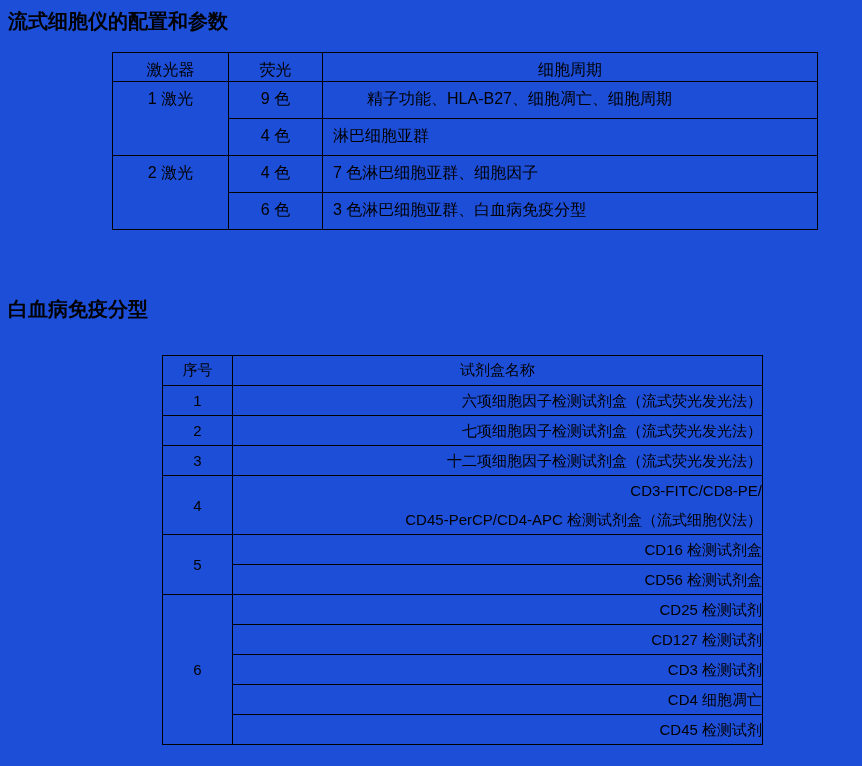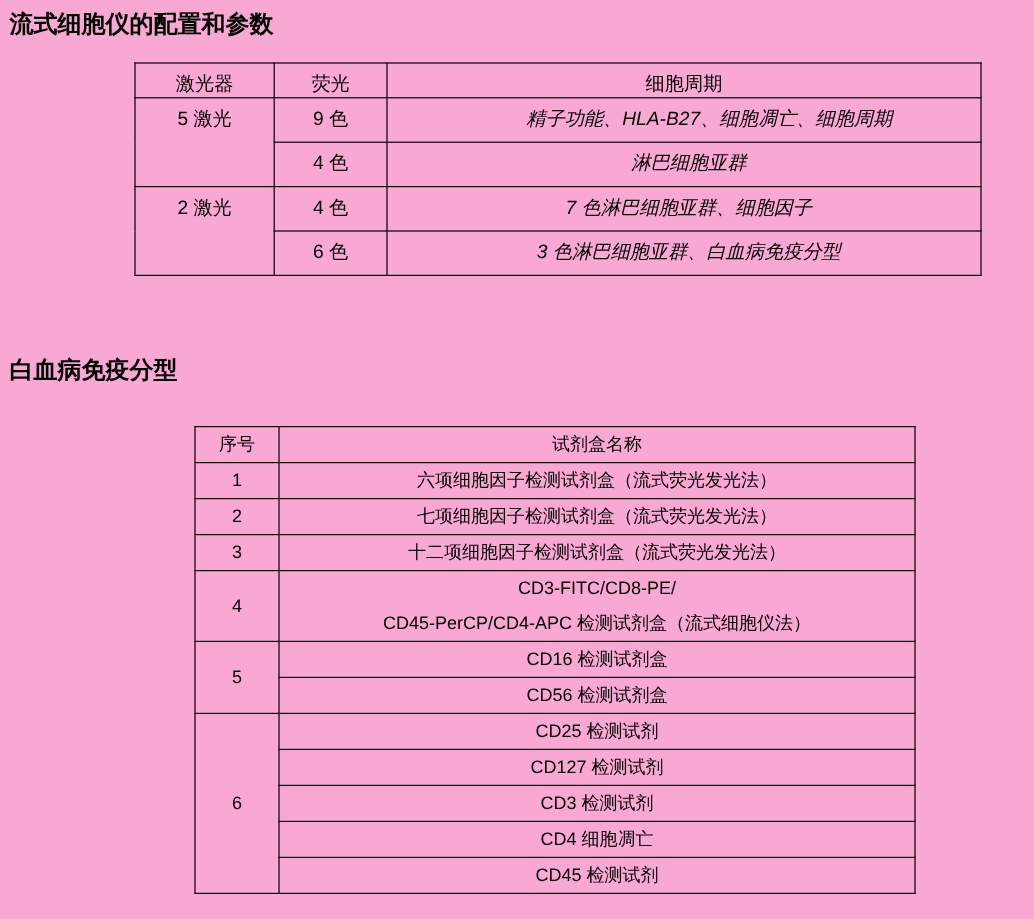--- a/index.html
+++ b/index.html
@@ -13,7 +13,7 @@
     position: relative;
     width: 862px;
     height: 766px;
-    background: #f9a8d4;
+    background: #1d4ed8;
     overflow: hidden;
   }
   .doc-title {

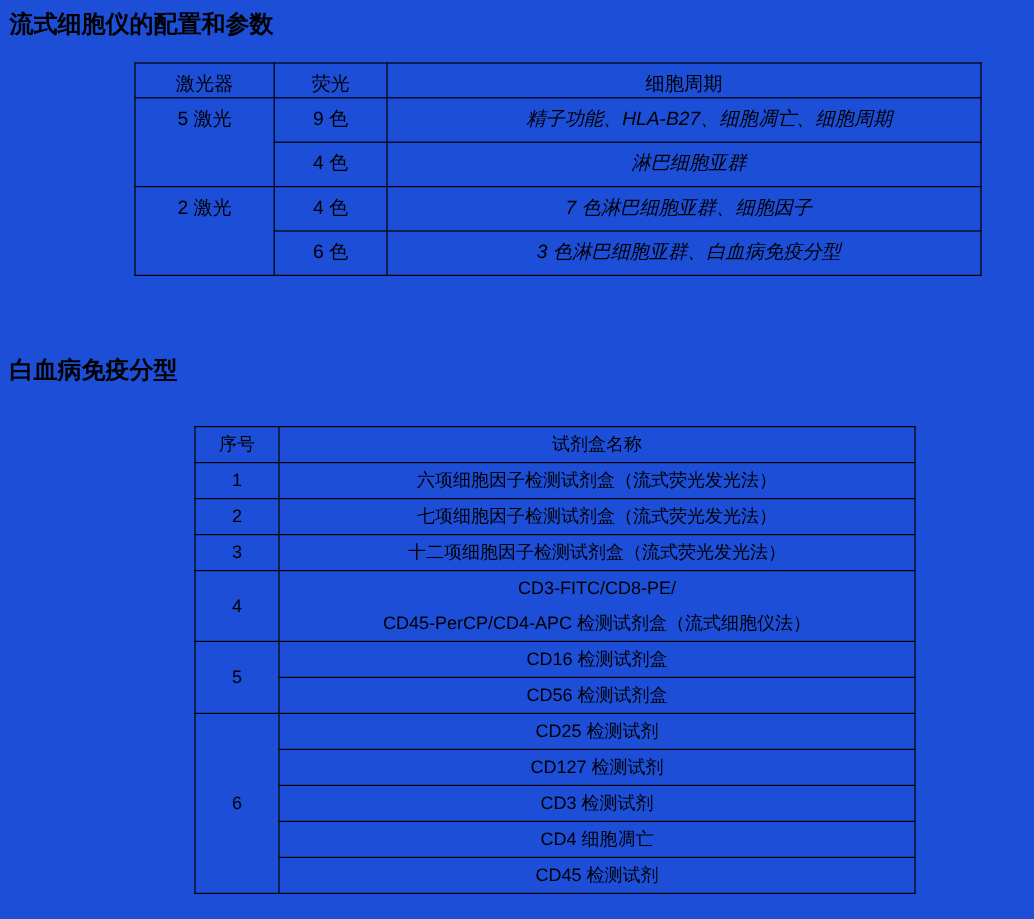--- a/index.html
+++ b/index.html
@@ -95,7 +95,7 @@
         <td>细胞周期</td>
       </tr>
       <tr class="row">
-        <td rowspan="2">5 激光</td>
+        <td rowspan="2">1 激光</td>
         <td>9 色</td>
         <td class="app indent">精子功能、HLA-B27、细胞凋亡、细胞周期</td>
       </tr>

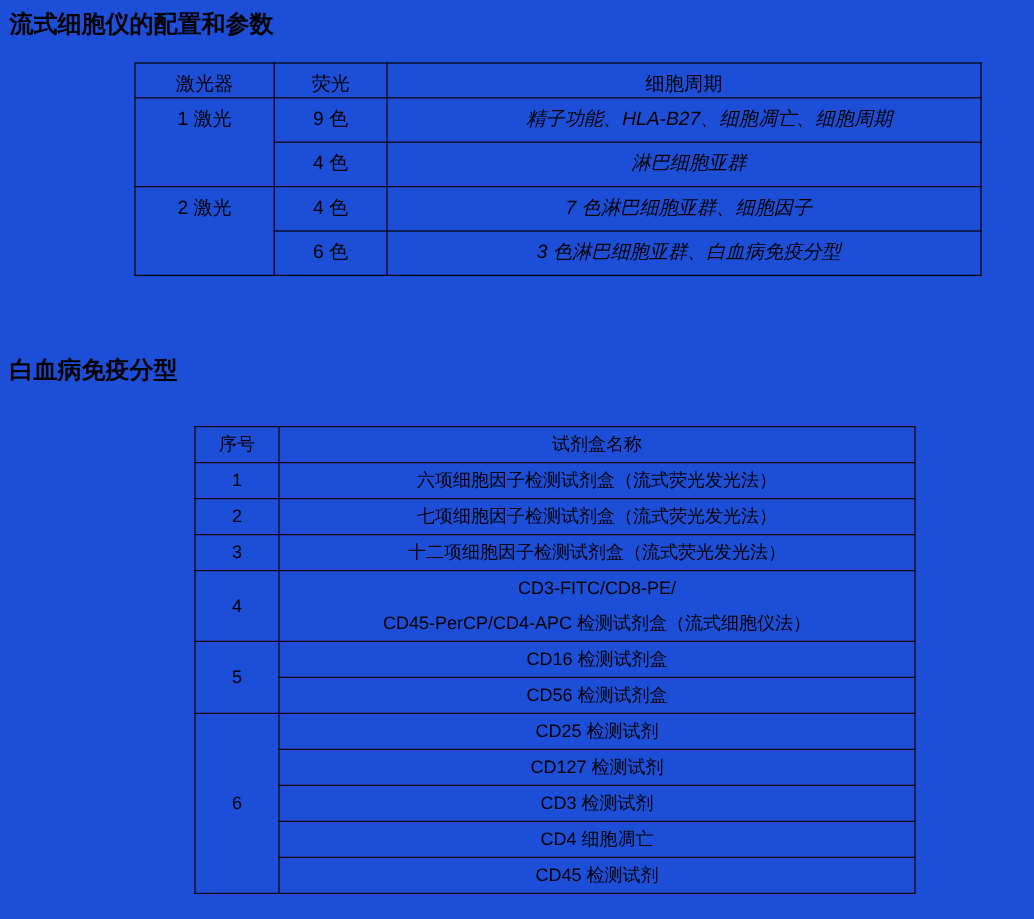--- a/index.html
+++ b/index.html
@@ -52,9 +52,8 @@
   #config-table tr.hdr { height: 23px; }
   #config-table tr.row { height: 37px; }
   #config-table td.app {
-    text-align: center;
+    text-align: left;
     padding-left: 10px;
-    font-style: italic;
   }
   #config-table td.app.indent { padding-left: 44px; }
 

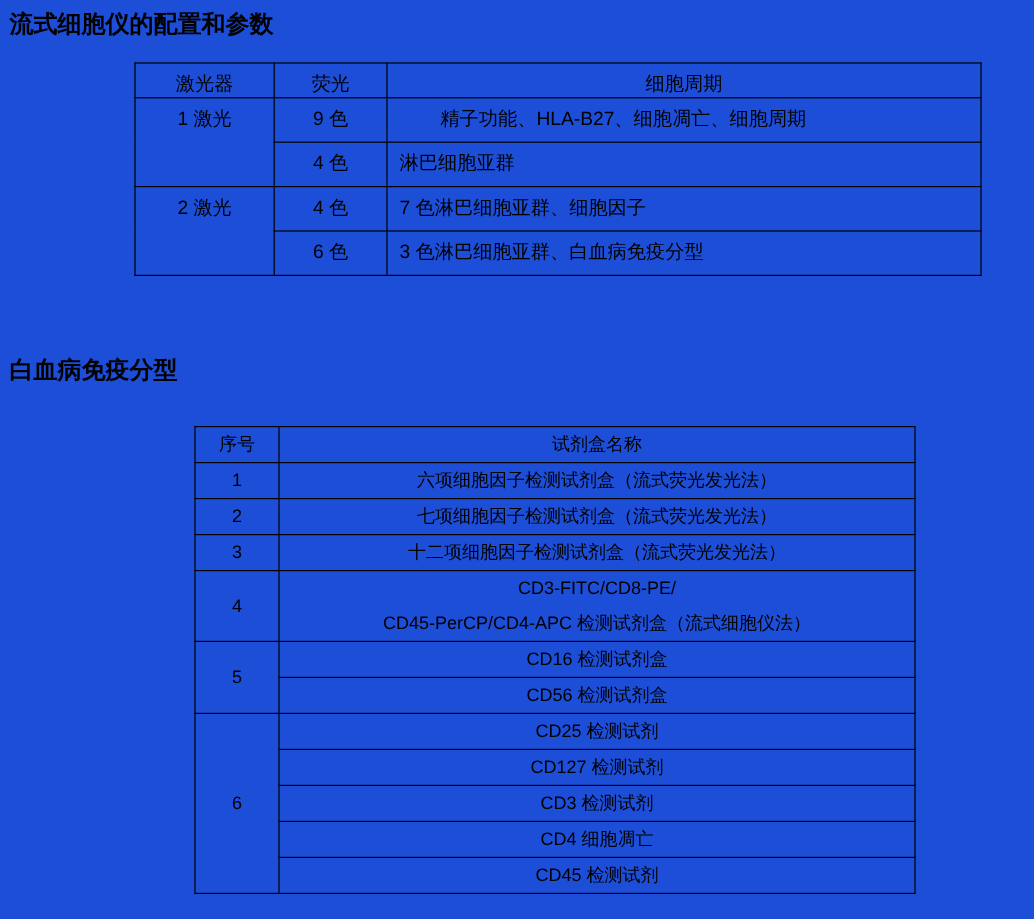--- a/index.html
+++ b/index.html
@@ -69,7 +69,7 @@
   #projects-table tr.tall { height: 58px; }
   #projects-table td.num { text-align: center; }
   #projects-table td.name {
-    text-align: center;
+    text-align: right;
     padding-left: 0;
     line-height: 29px;
   }

